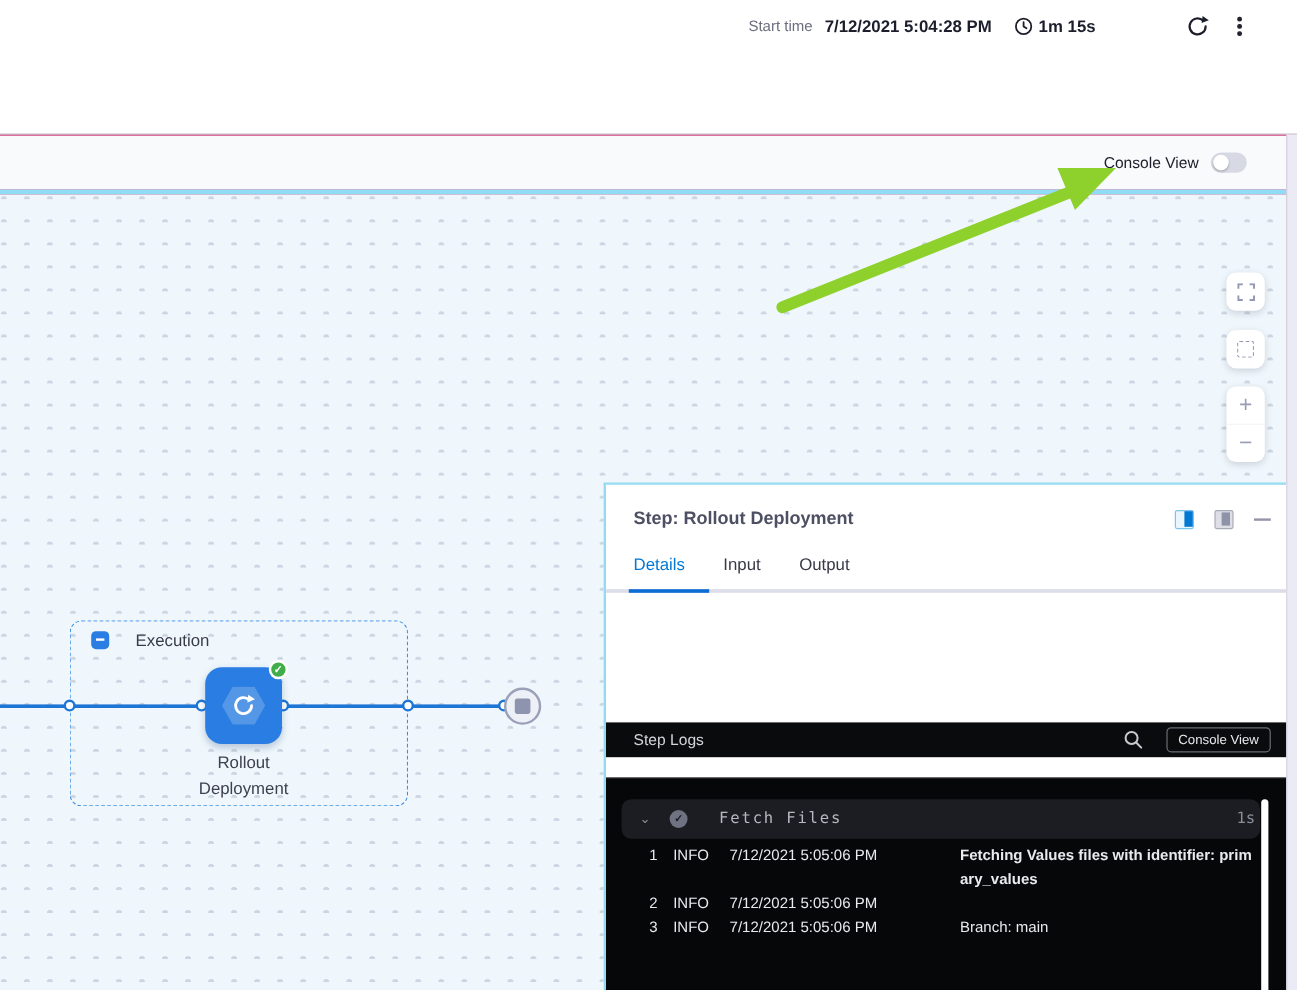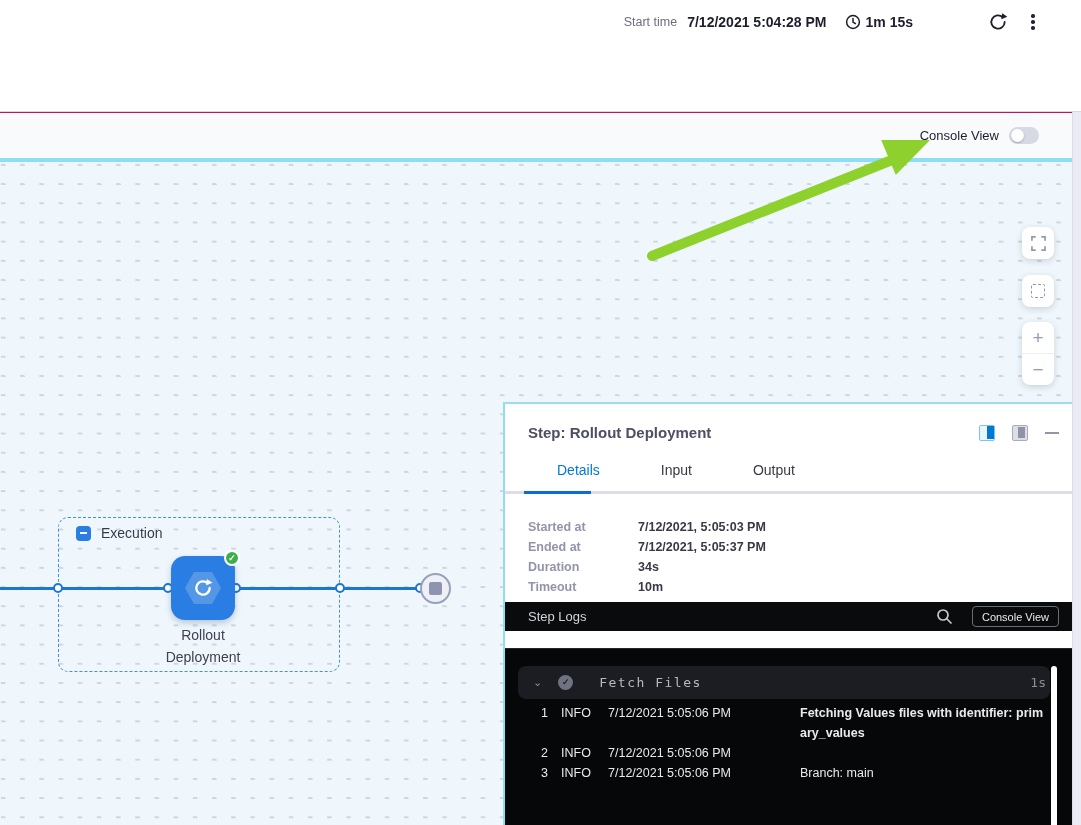--- a/index.html
+++ b/index.html
@@ -78,7 +78,7 @@
   .split-b::after{content:"";position:absolute;right:2px;top:1px;width:7px;height:11px;background:#8f93a8;}
   .min-icon{width:14px;height:2px;background:#9496a8;cursor:pointer;}
   .tabsrow{position:absolute;left:23px;top:58px;display:flex;gap:32px;}
-  .tab{font-size:14px;color:#383946;cursor:pointer;padding-bottom:12px;margin-left:29px;}
+  .tab{font-size:14px;color:#383946;cursor:pointer;padding-bottom:12px;}
   .tab.active{color:#0278d5;}
   .tabs-divider{position:absolute;left:0;top:87px;width:100%;height:3px;background:#dcdde8;}
   .tabs-underline{position:absolute;left:19px;top:87px;width:67px;height:3px;background:#0b6cd4;}

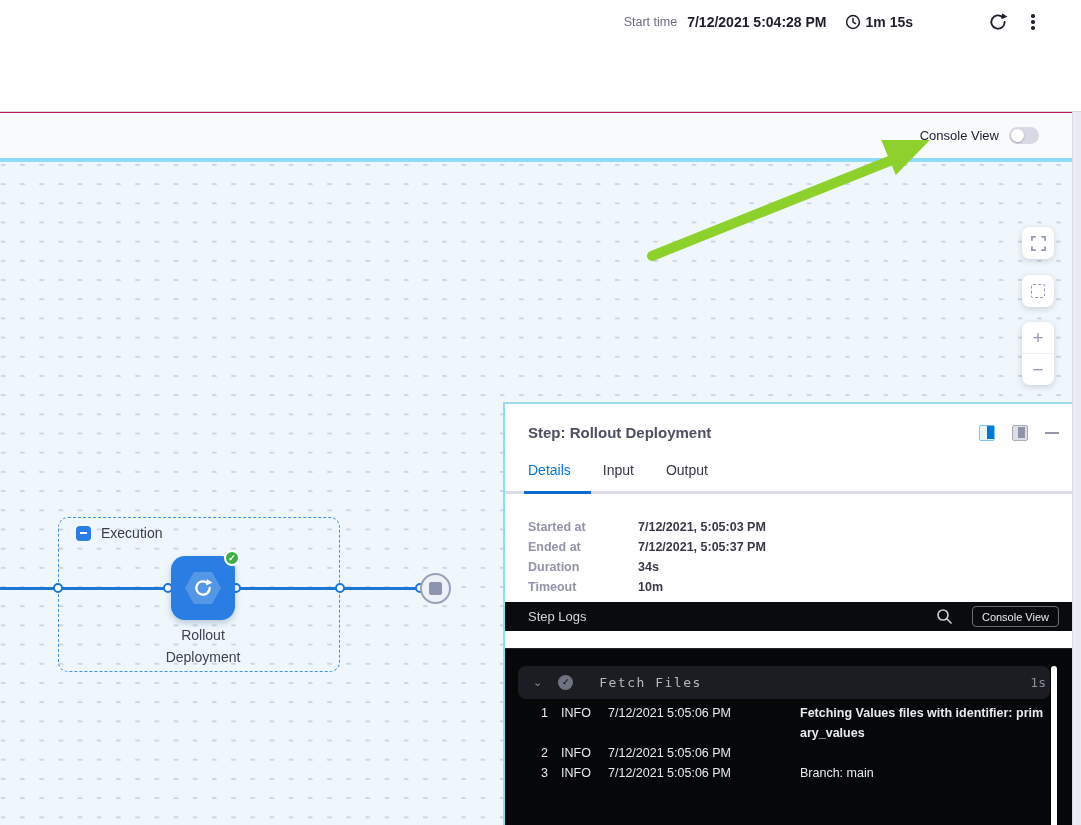--- a/index.html
+++ b/index.html
@@ -37,7 +37,7 @@
   .edge-b{left:236px;width:185px;}
   .conn-dot{position:absolute;width:10px;height:10px;border-radius:50%;background:#fff;border:2px solid #1d76d6;top:421px;}
   .group-box{position:absolute;left:58px;top:355px;width:282px;height:155px;border:1.5px dashed #4090e4;border-radius:10px;}
-  .group-head{position:absolute;left:17px;top:7px;display:flex;align-items:center;gap:10px;cursor:pointer;}
+  .group-head{position:absolute;left:17px;top:7px;display:flex;align-items:center;gap:22px;cursor:pointer;}
   .collapse-sq{width:15px;height:15px;border-radius:4px;background:#2a7de2;position:relative;}
   .collapse-sq::after{content:"";position:absolute;left:4px;top:6.5px;width:7px;height:2px;background:#fff;}
   .group-label{font-size:14px;color:#3a3b49;}

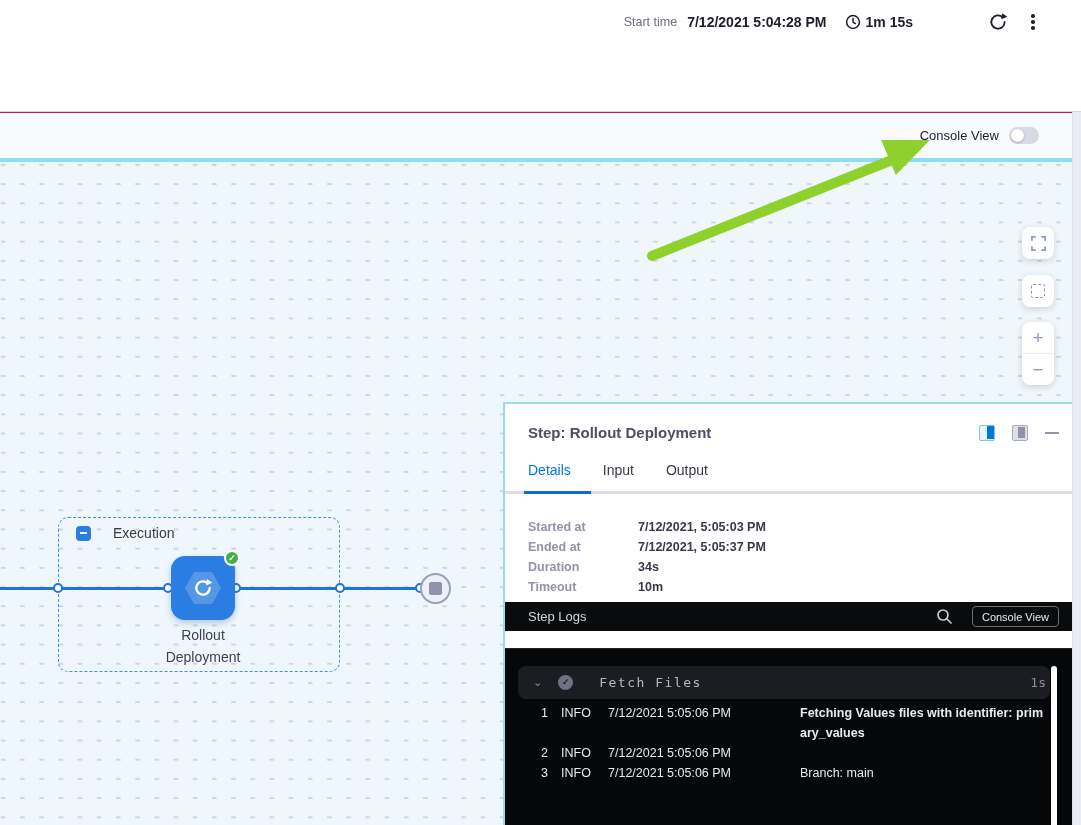--- a/index.html
+++ b/index.html
@@ -220,24 +220,6 @@
       </div>
     <div class="tabs-divider"></div>
     <div class="tabs-underline"></div>
-    <div class="details-list">
-        <div class="detail-row">
-          <span class="d-label">Started at</span>
-          <span class="d-value">7/12/2021, 5:05:03 PM</span>
-        </div>
-        <div class="detail-row">
-          <span class="d-label">Ended at</span>
-          <span class="d-value">7/12/2021, 5:05:37 PM</span>
-        </div>
-        <div class="detail-row">
-          <span class="d-label">Duration</span>
-          <span class="d-value">34s</span>
-        </div>
-        <div class="detail-row">
-          <span class="d-label">Timeout</span>
-          <span class="d-value">10m</span>
-        </div>
-      </div>
 
     <div class="logsbar">
       <span class="logsbar-title">Step Logs</span>

